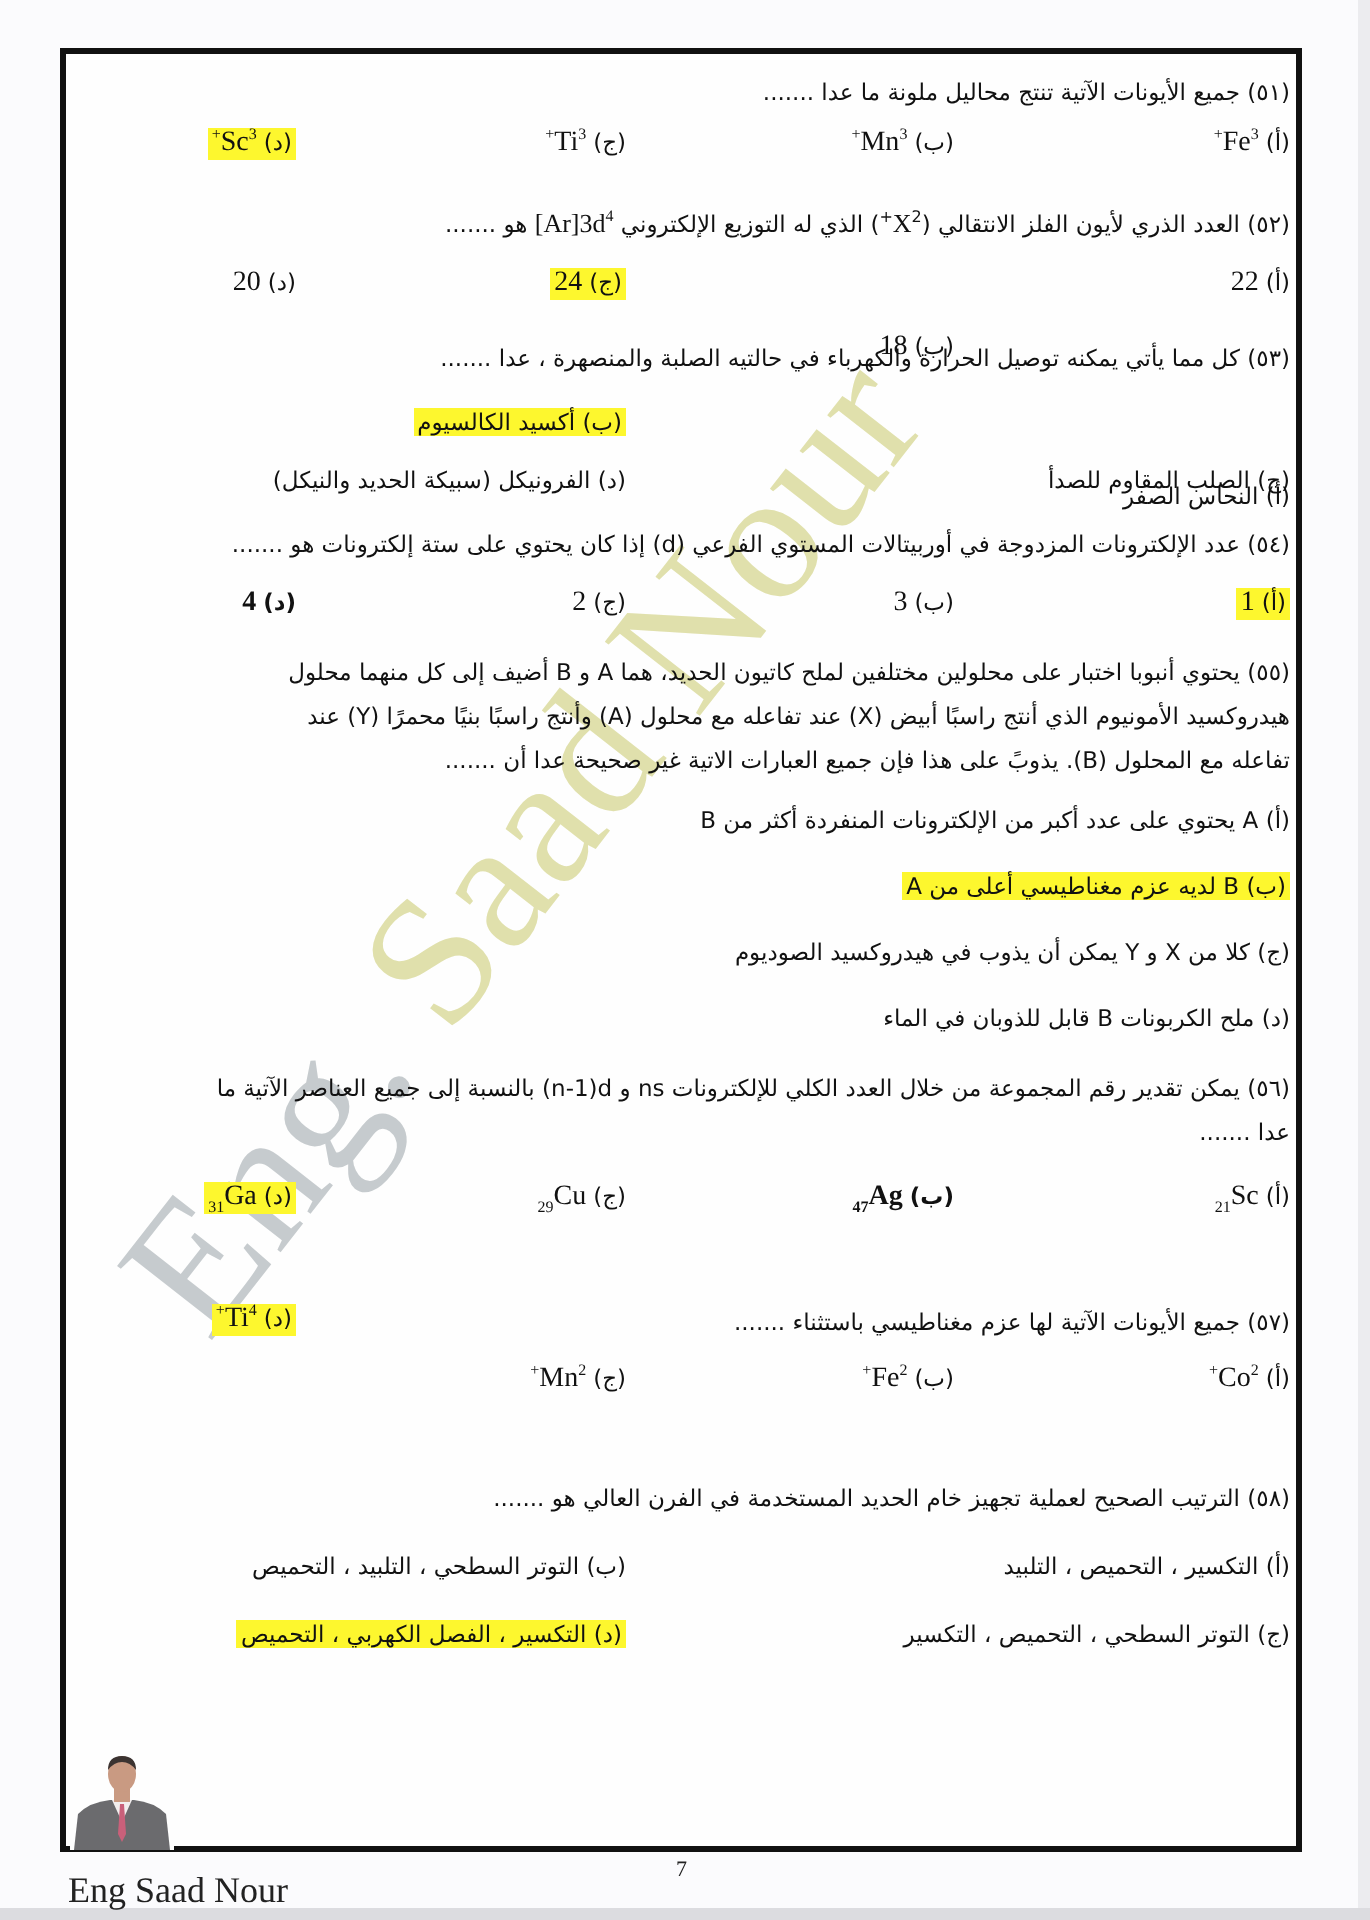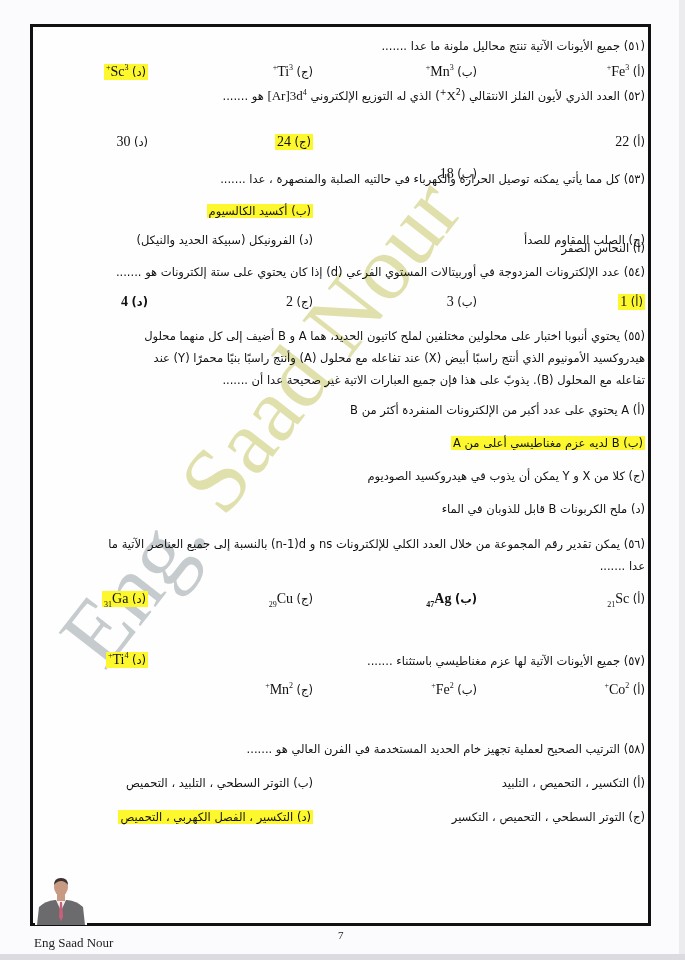--- a/index.html
+++ b/index.html
@@ -61,7 +61,7 @@
 </div>
 
 <div>
-  <div class="line q-title" style="right:40px; top:88px;">
+  <div class="line q-title" style="right:40px; top:104px;">
     <span>(٥٢) العدد الذري لأيون الفلز الانتقالي (</span><span style="font-family:'Liberation Serif',serif;font-size:13px;">X</span><sup>2+</sup><span>) الذي له التوزيع الإلكتروني </span><span dir="ltr" style="font-family:'Liberation Serif',serif;font-size:13px;unicode-bidi:embed;"><span>[Ar]3d</span><sup>4</sup></span><span> هو .......</span>
   </div>
   <div class="opt" style="right:40px; top:134px;"><span class="opt-ar">(أ)</span> <span>22</span></div>

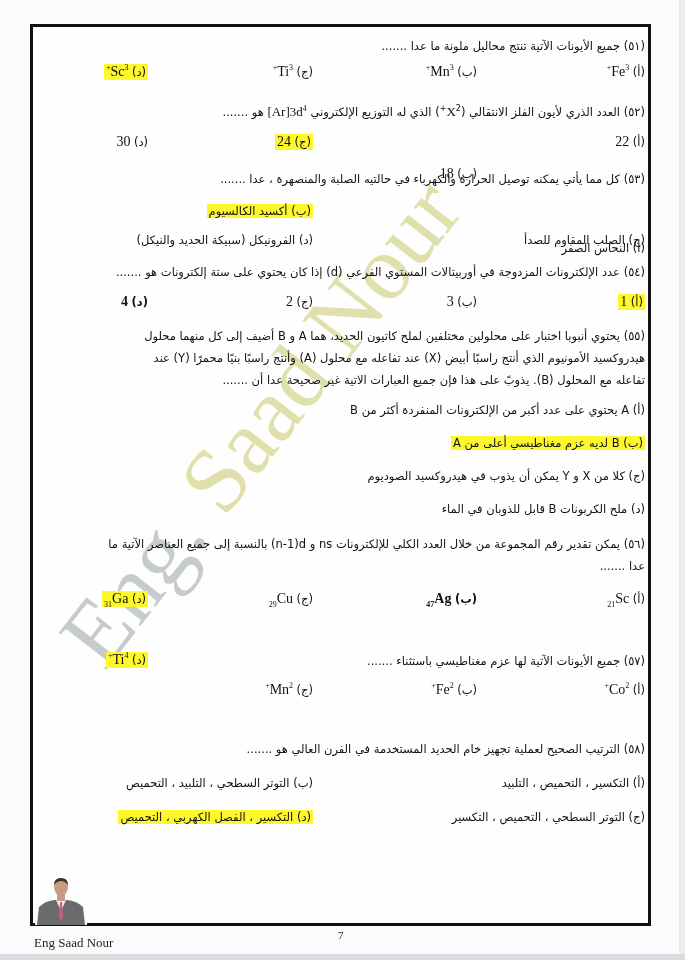--- a/index.html
+++ b/index.html
@@ -67,7 +67,7 @@
   <div class="opt" style="right:40px; top:134px;"><span class="opt-ar">(أ)</span> <span>22</span></div>
   <div class="opt" style="right:208px; top:134px;margin-top:32px;"><span class="opt-ar">(ب)</span> <span>18</span></div>
   <div class="opt hl" style="right:372px; top:134px;"><span class="opt-ar">(ج)</span> <span>24</span></div>
-  <div class="opt" style="right:537px; top:134px;"><span class="opt-ar">(د)</span> <span>30</span></div>
+  <div class="opt" style="right:537px; top:134px;"><span class="opt-ar">(د)</span> <span>20</span></div>
 </div>
 
 <div>

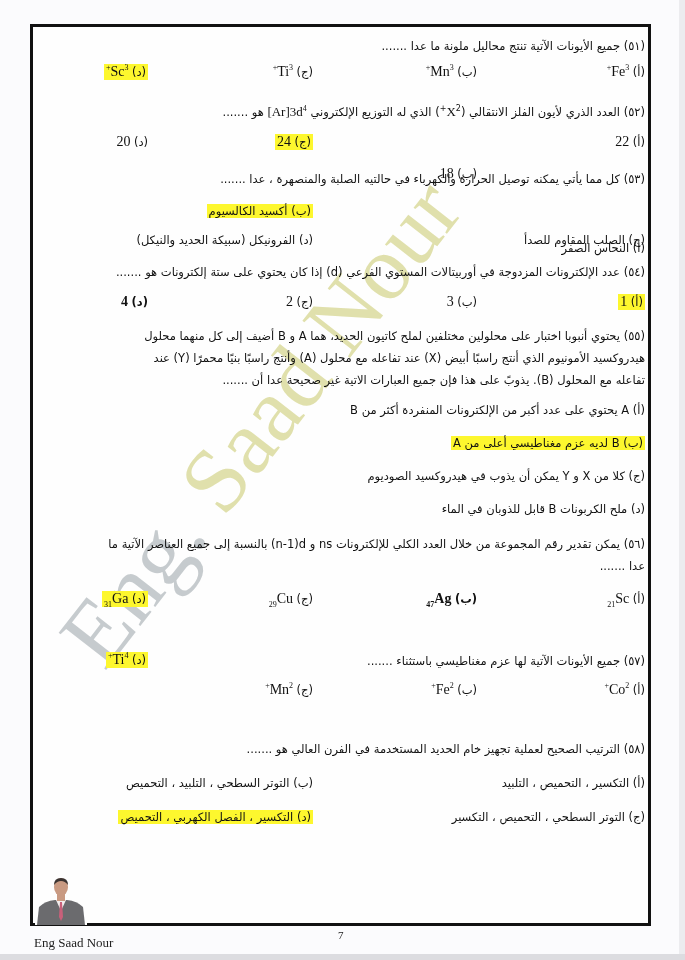--- a/index.html
+++ b/index.html
@@ -34,7 +34,7 @@
   sup { font-size:8px; vertical-align:super; line-height:0; }
   sub { font-size:8px; vertical-align:sub; line-height:0; }
   .author-photo { position:absolute; left:35px; top:877px; width:52px; height:48px; z-index:2; }
-  .footer-name { position:absolute; left:34px; top:935px; font-family:"Liberation Serif", serif; font-size:13px; color:#222; }
+  .footer-name { position:absolute; left:34px; top:935px; font-family:"Liberation Serif", serif; font-size:18px; color:#222; }
   .page-num { position:absolute; left:338px; top:929px; font-family:"Liberation Serif", serif; font-size:11px; color:#222; }
 </style>
 </head>

